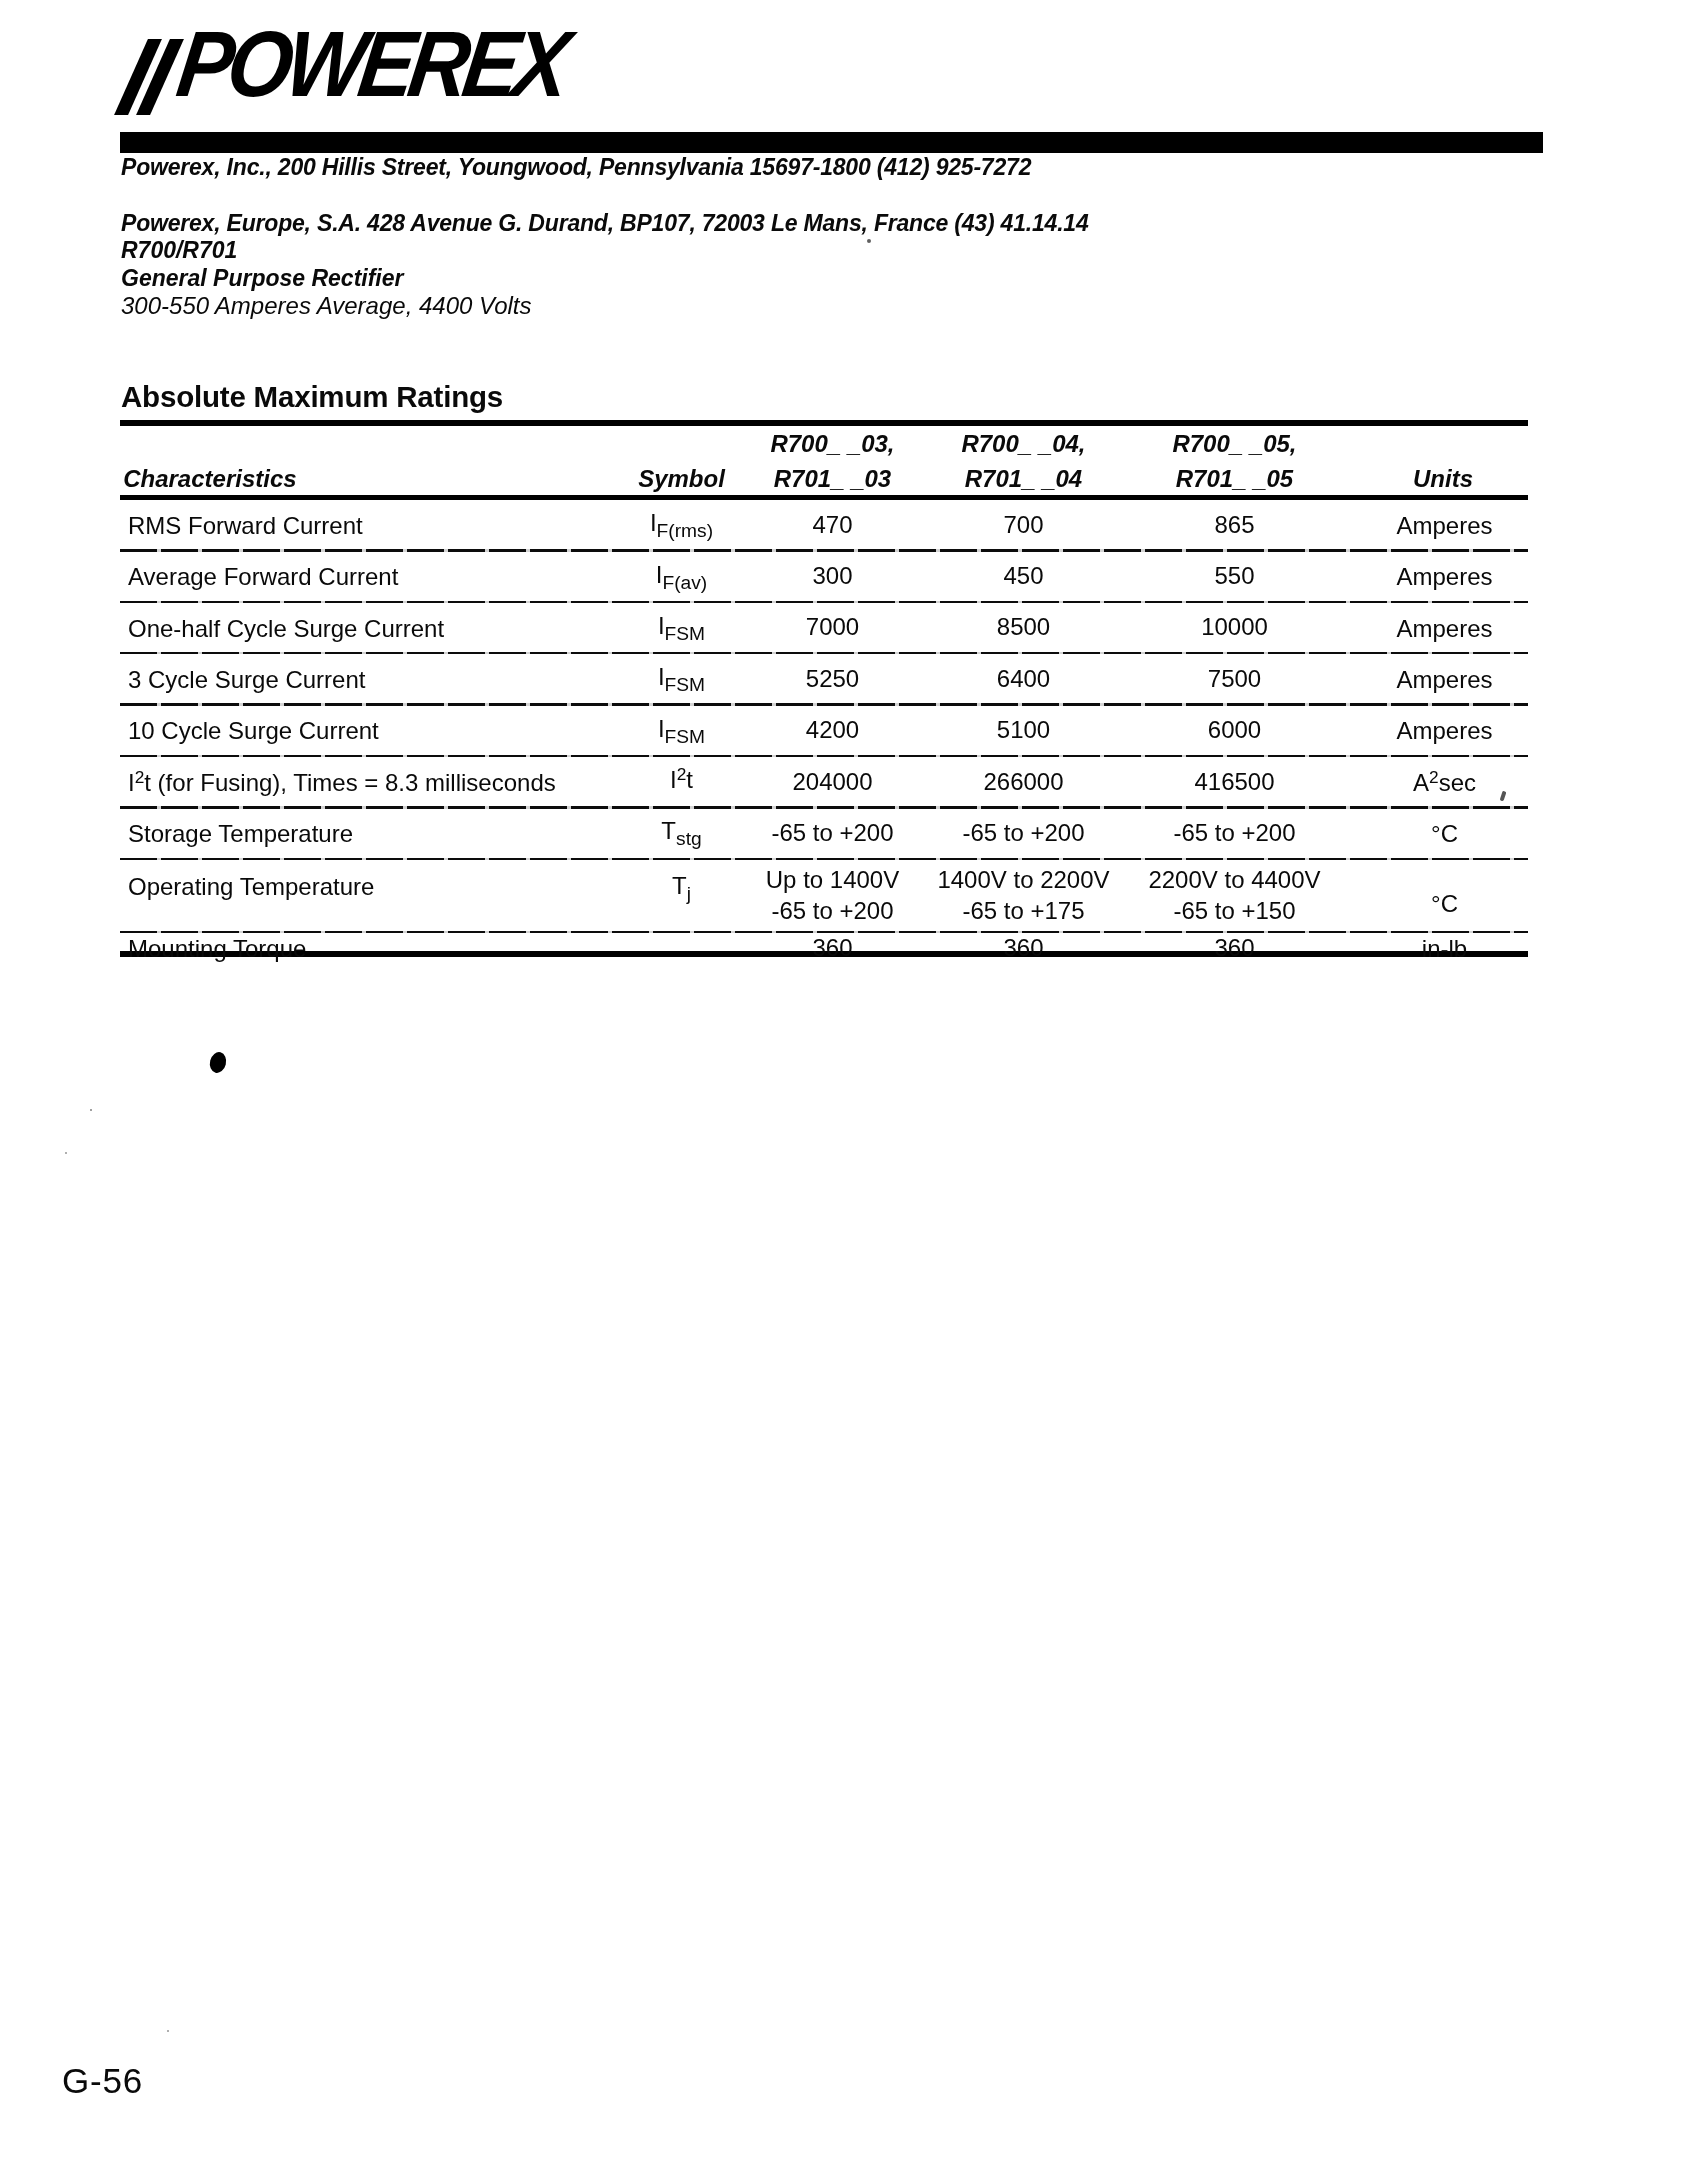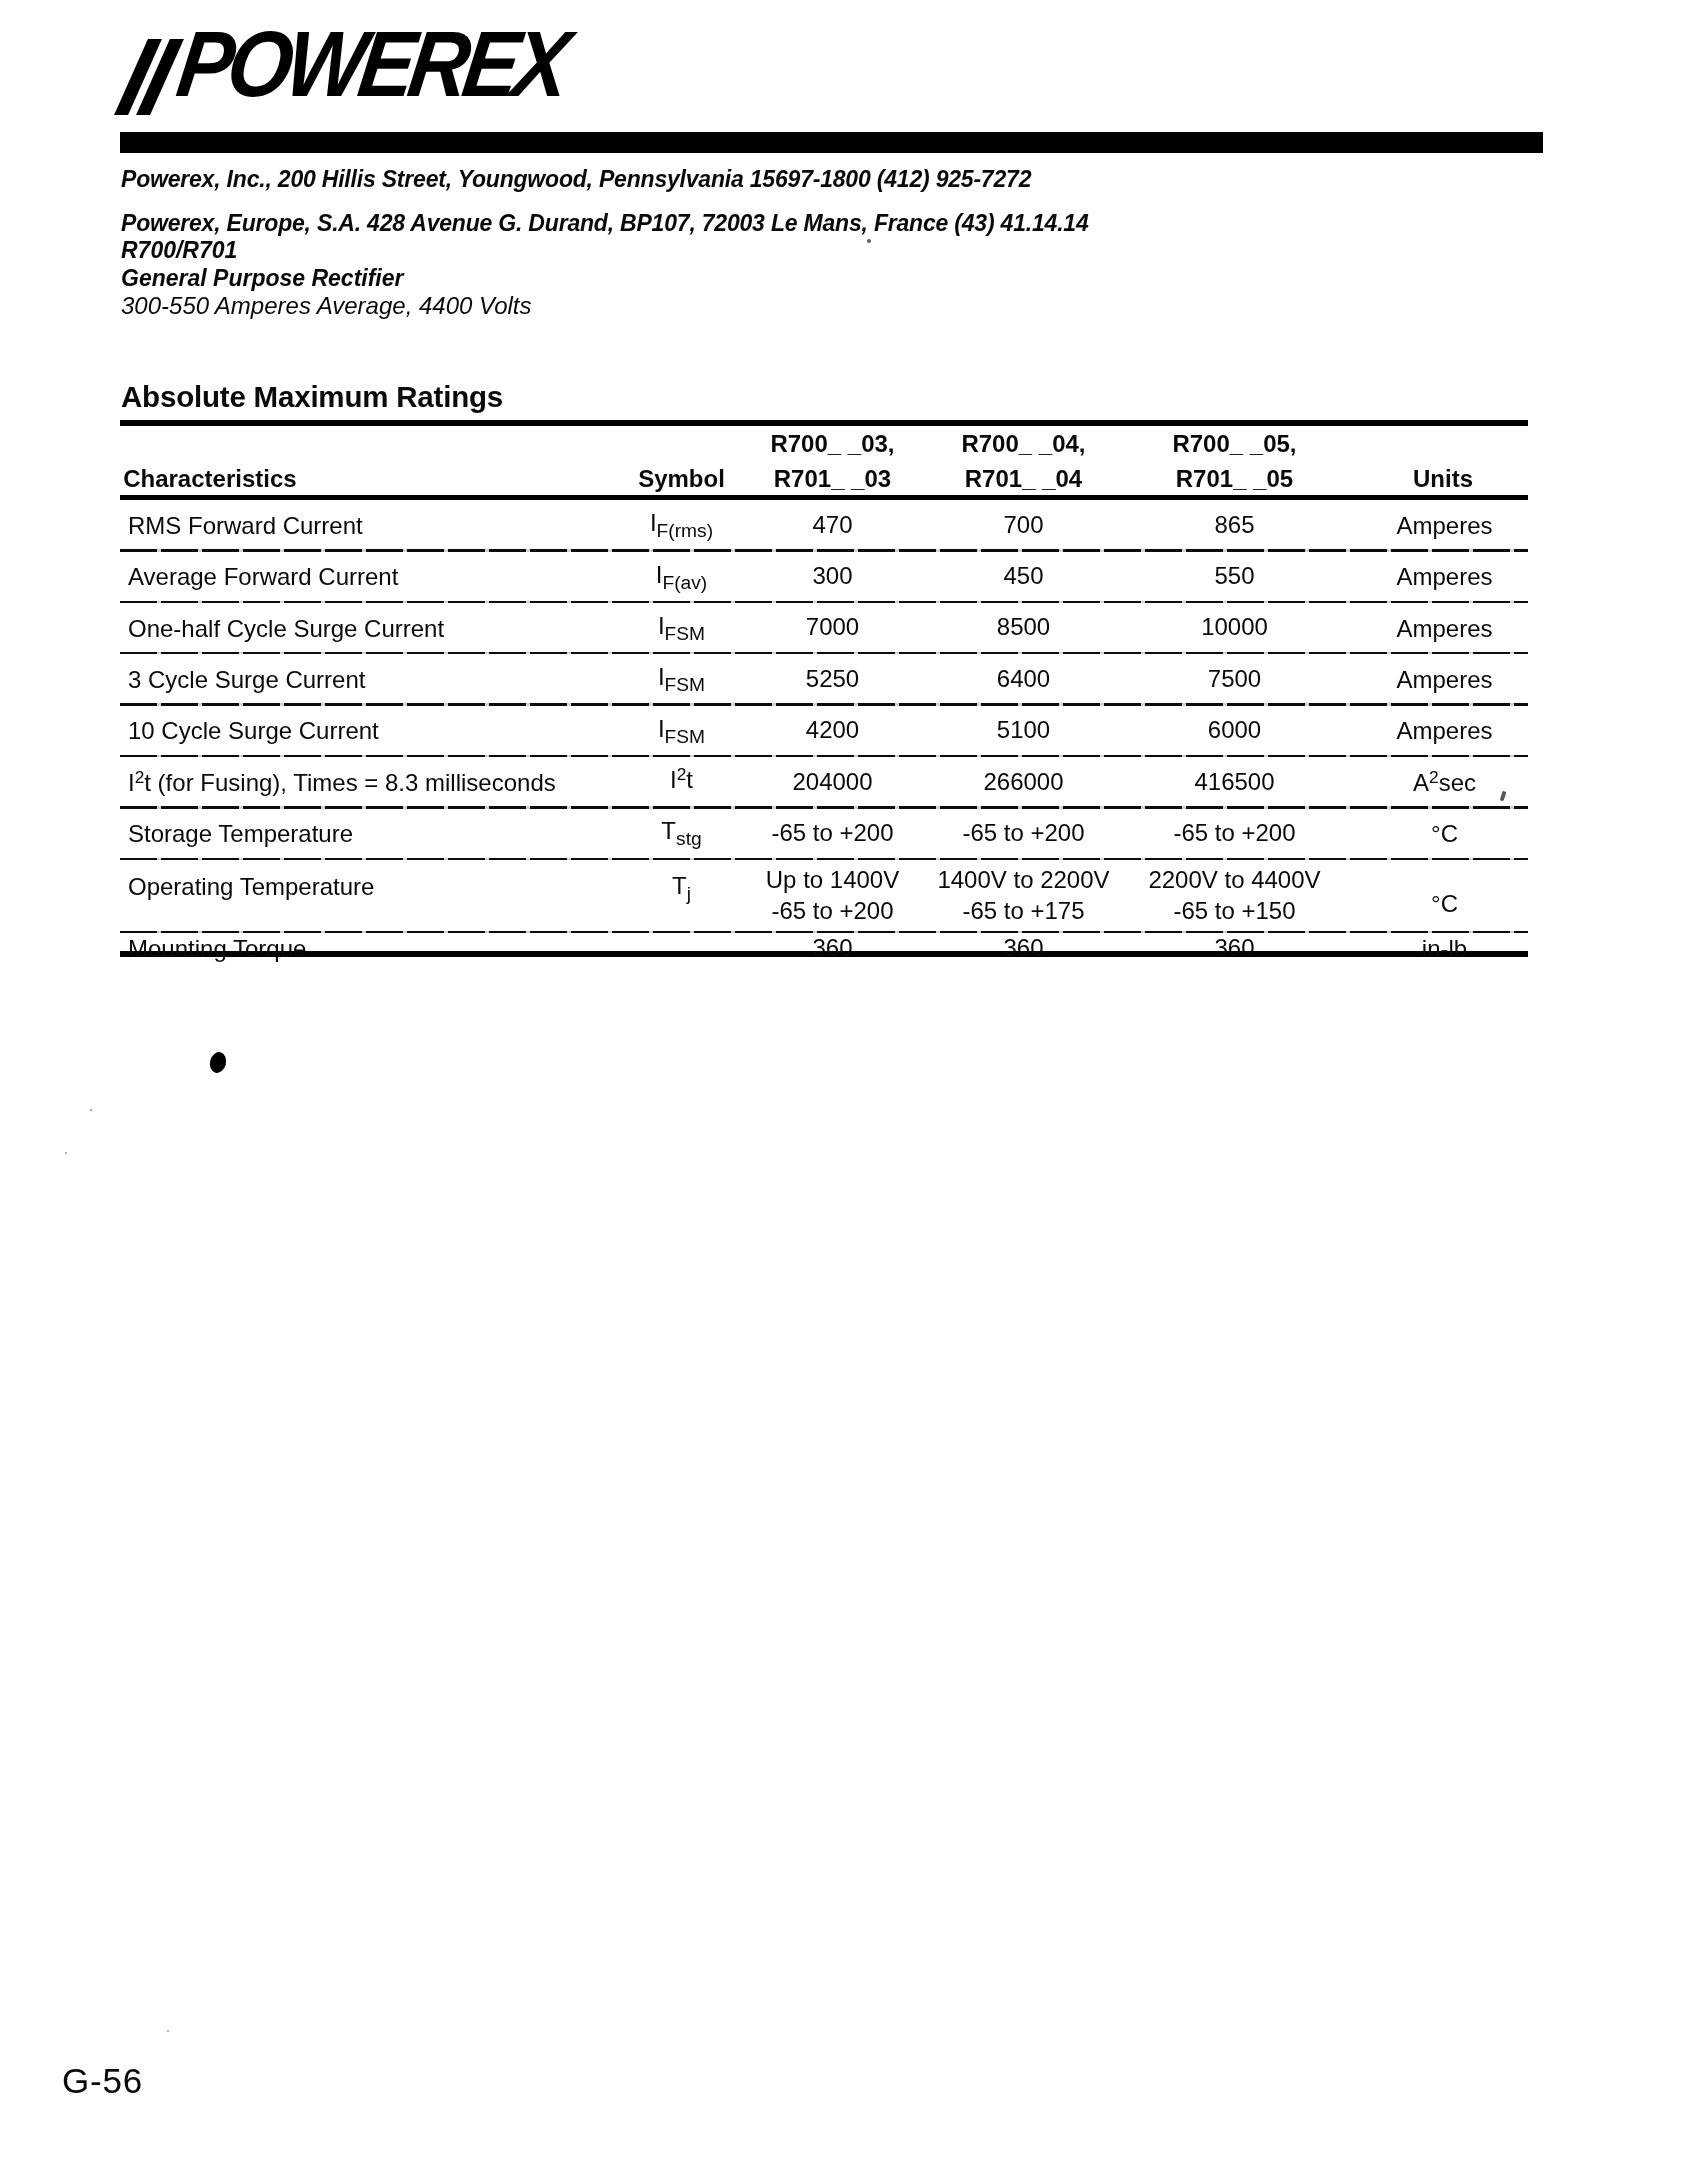--- a/index.html
+++ b/index.html
@@ -18,7 +18,7 @@
 
   
   .addr{position:absolute;left:121px;font-size:23px;font-weight:700;font-style:italic;letter-spacing:-0.2px;white-space:nowrap;}
-  .addr1{top:166px;font-style:italic;}
+  .addr1{top:154px;font-style:italic;}
   .addr2{top:194px;margin-top:16px;}
   .part-number{position:absolute;left:121px;top:237px;font-size:23px;font-weight:700;font-style:italic;}
   .product-name{position:absolute;left:121px;top:265px;font-size:23px;font-weight:700;font-style:italic;}

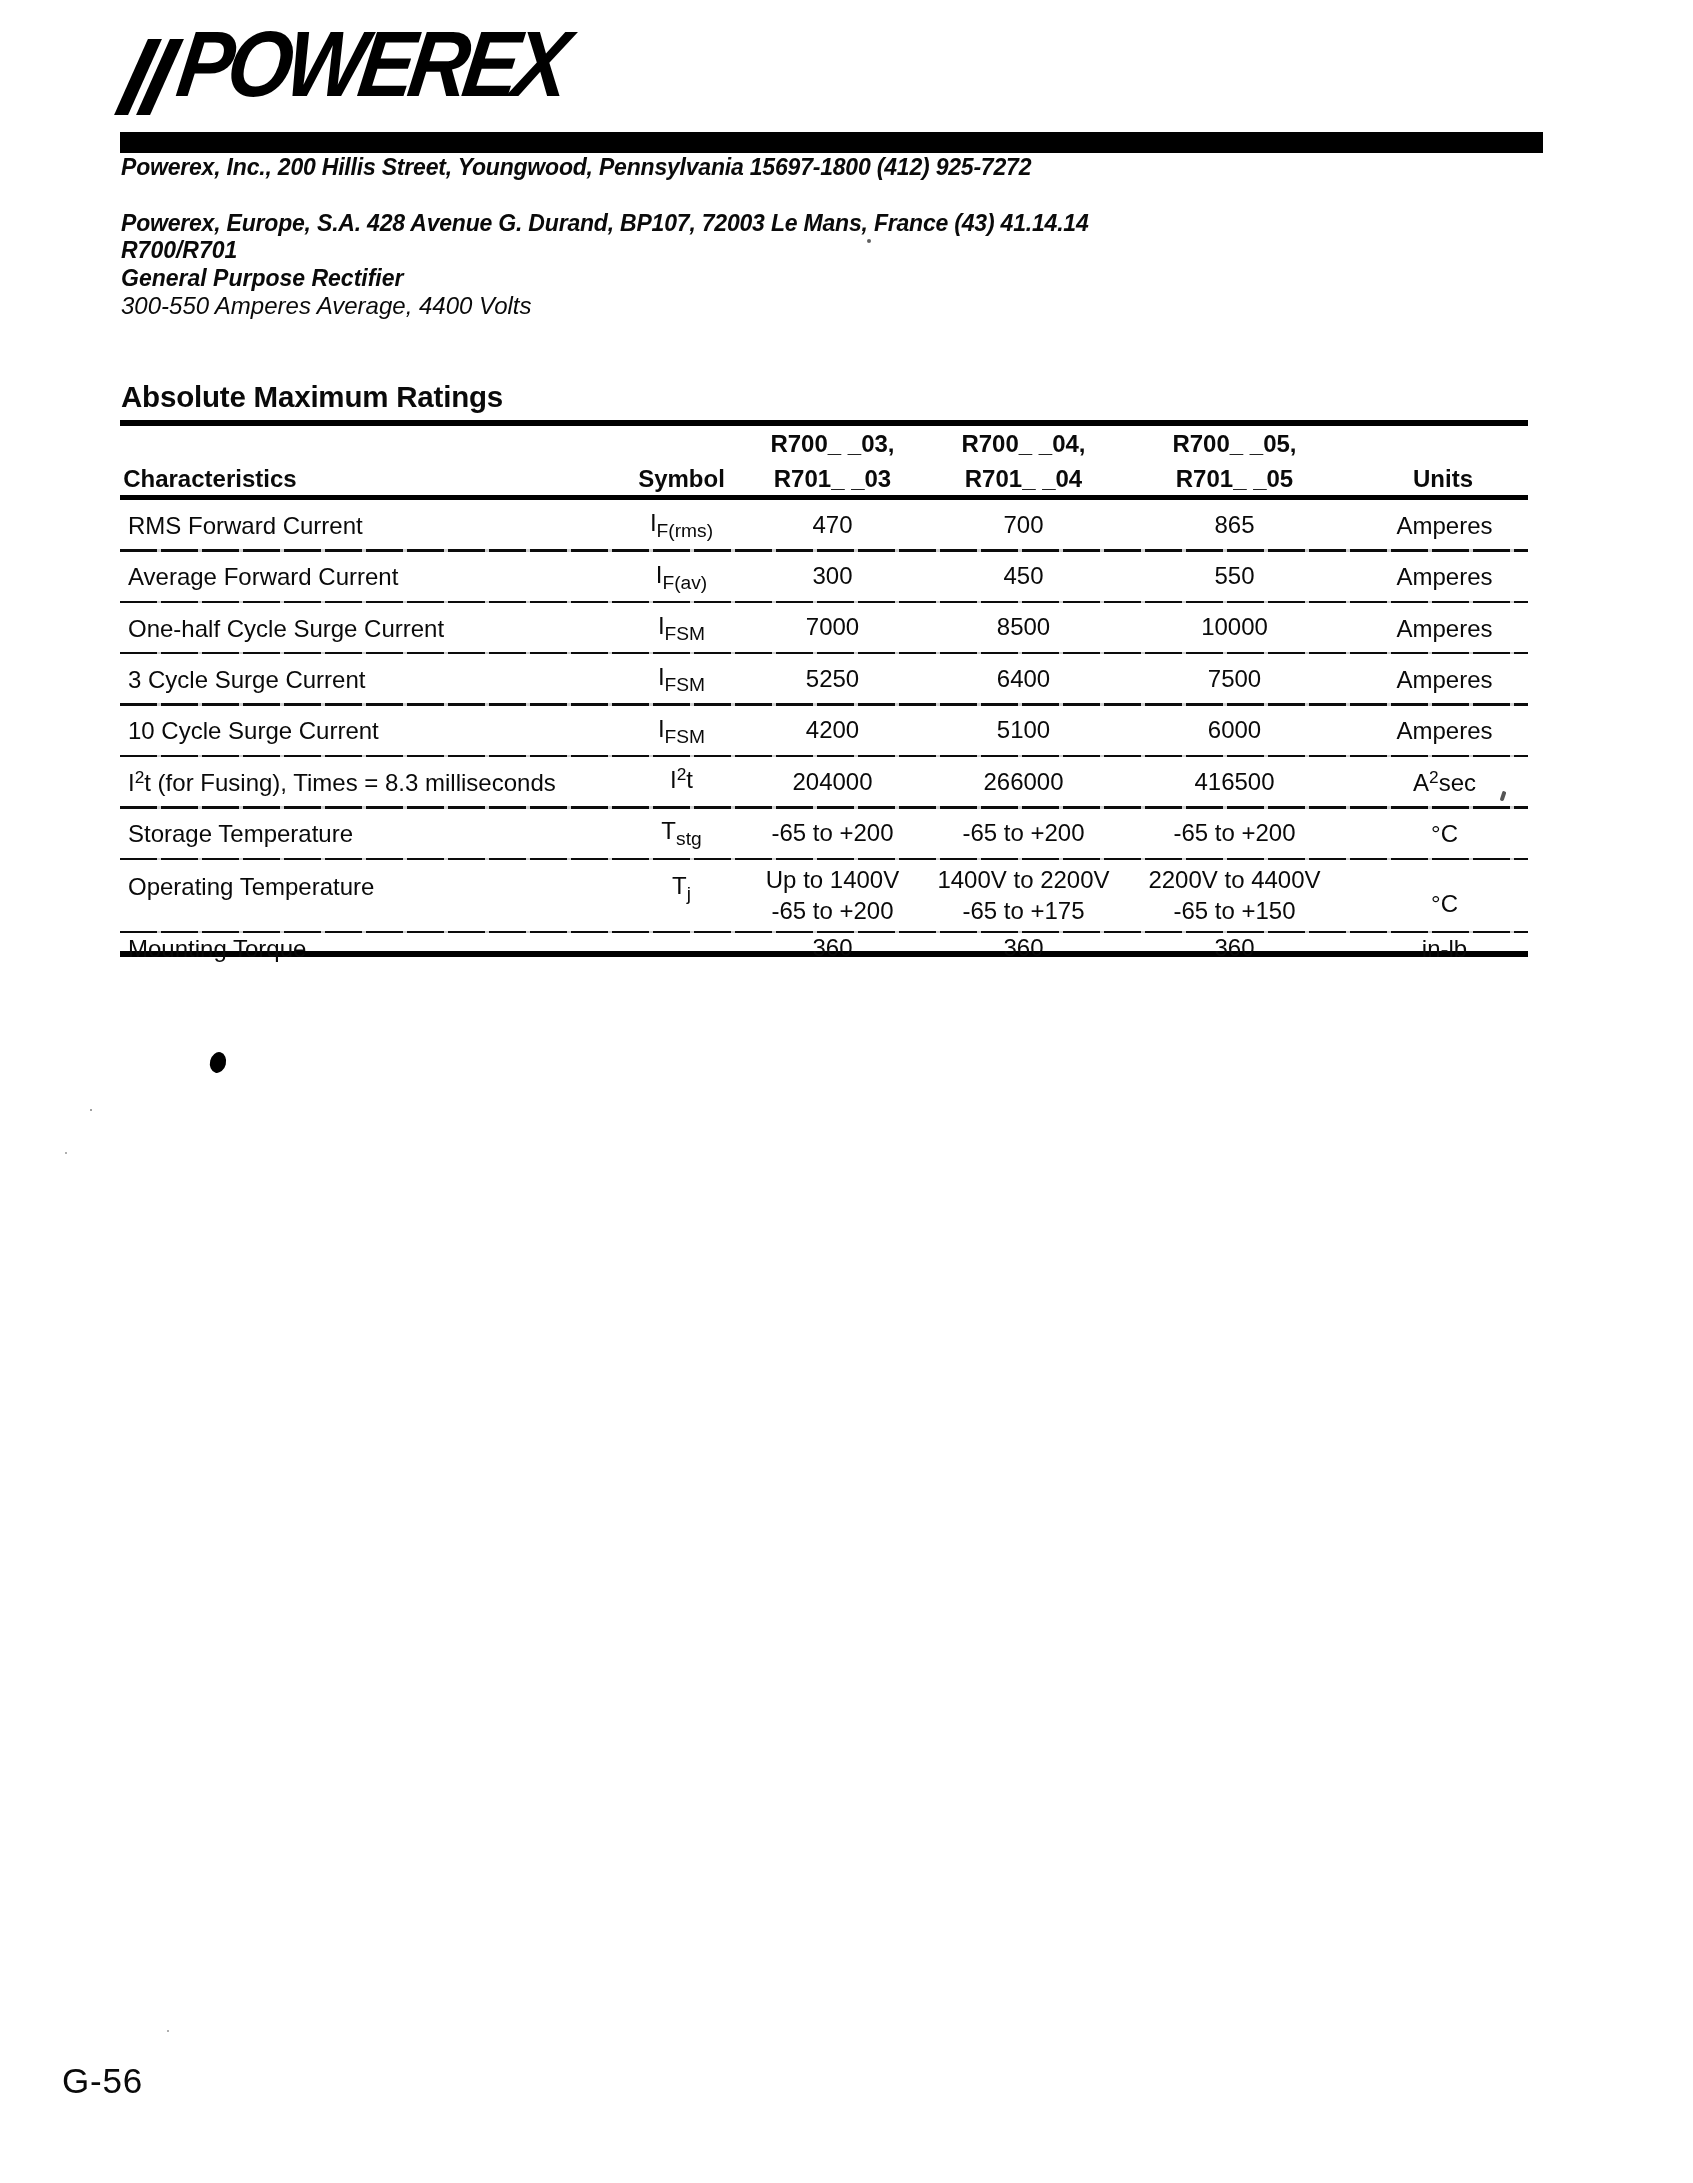--- a/index.html
+++ b/index.html
@@ -30,7 +30,7 @@
   .rule{height:5.6px;background:#000;}
   .thead{display:grid;grid-template-columns:494px 135px 167px 215px 207px 189px;
          grid-template-rows:37px 32px;align-items:center;font-weight:700;font-size:24px;}
-  .th{text-align:center;white-space:nowrap;}
+  .th{text-align:center;white-space:nowrap;font-style:italic;}
   .th.left{text-align:left;padding-left:3.2px;}
   .g3{grid-row:1;grid-column:3;}
   .g4{grid-row:1;grid-column:4;}

